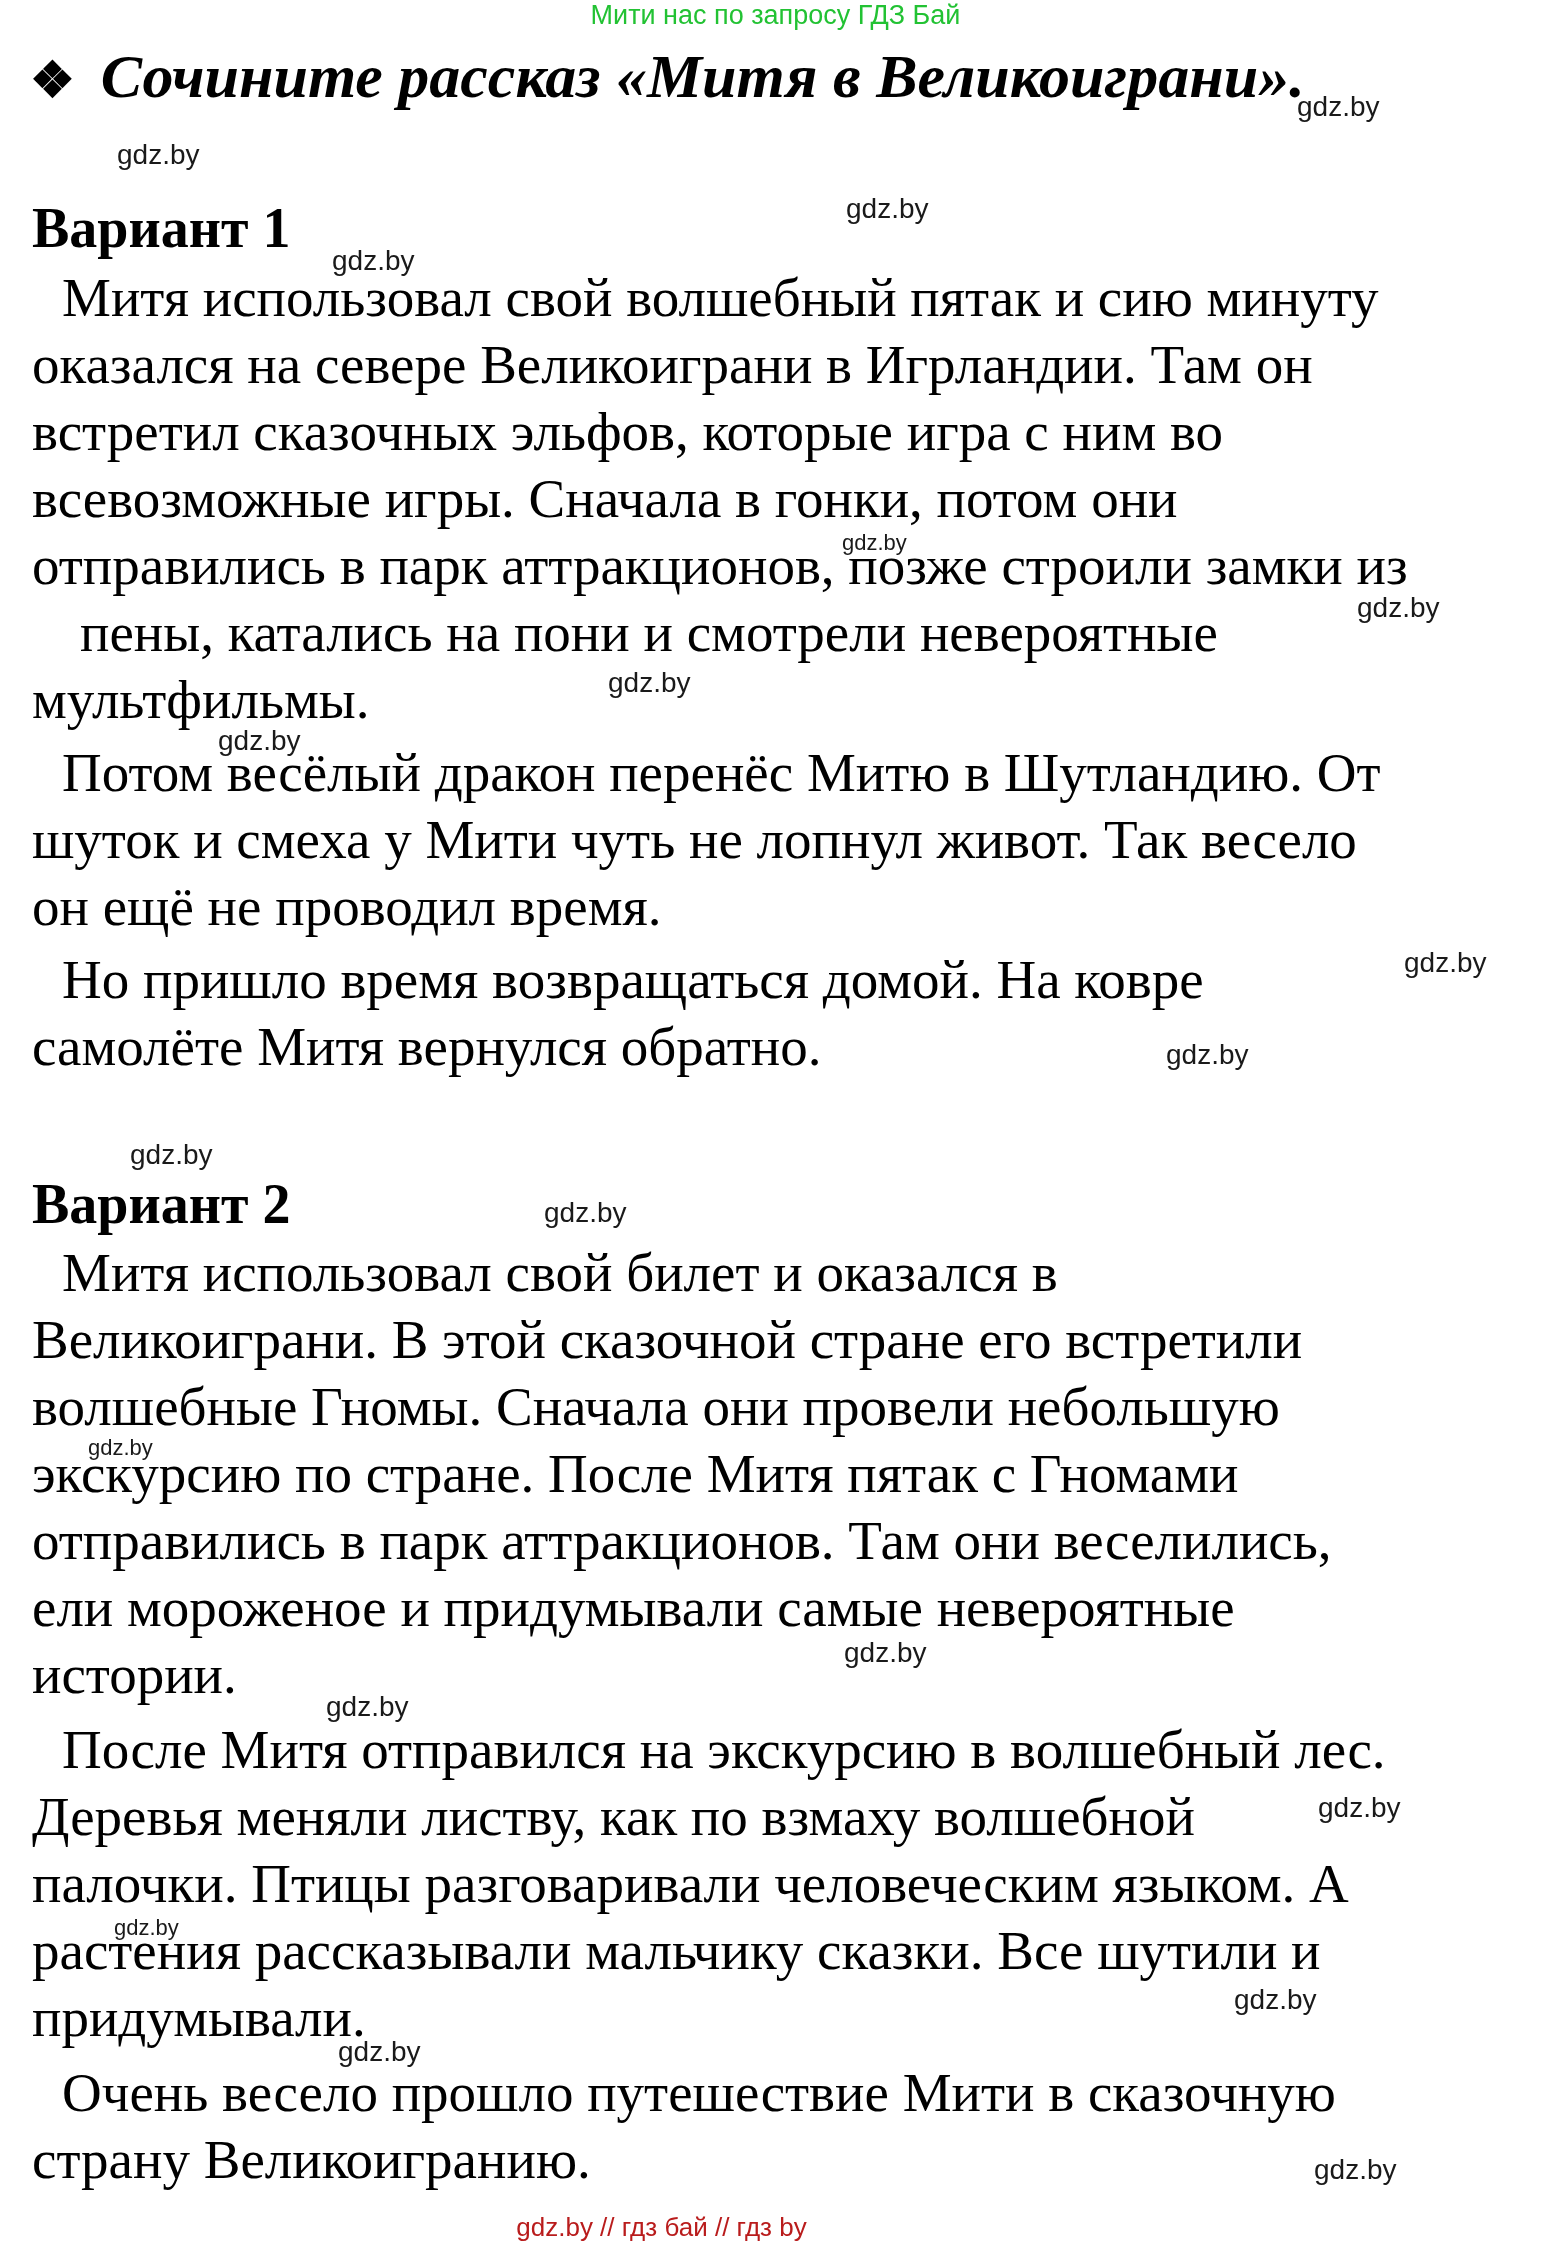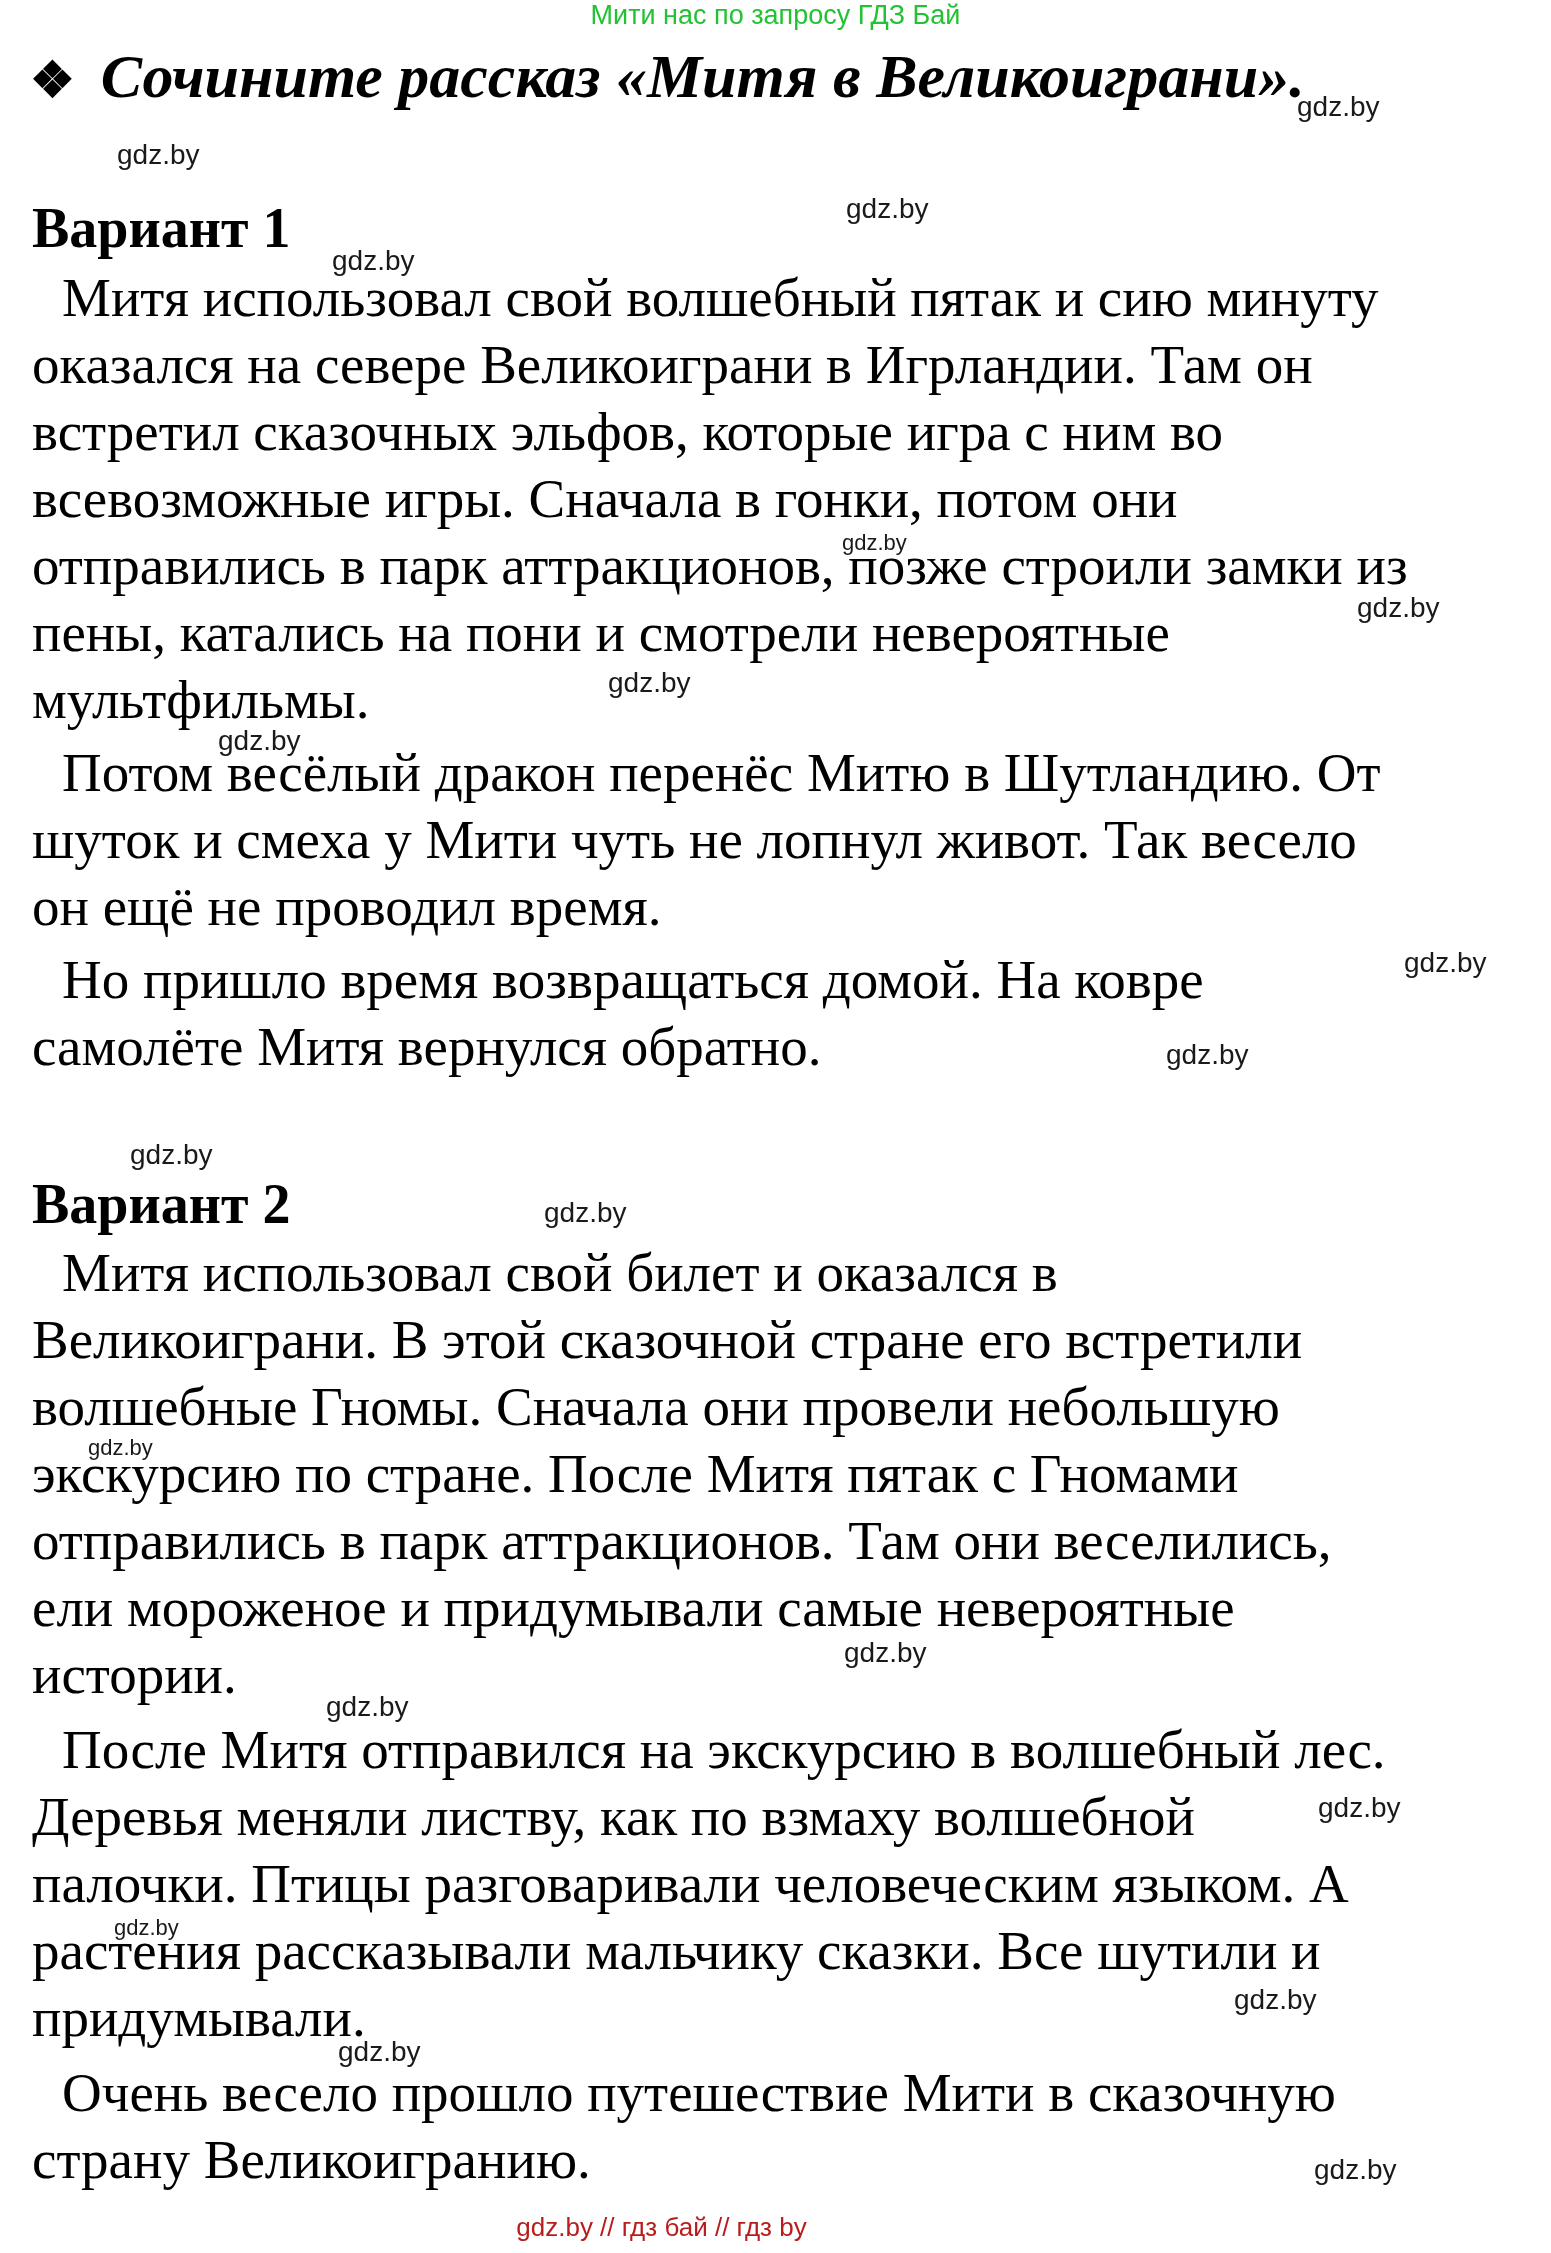--- a/index.html
+++ b/index.html
@@ -30,7 +30,7 @@
 <div class="abs line" style="top:399px;">встретил сказочных эльфов, которые игра с ним во</div>
 <div class="abs line" style="top:466px;">всевозможные игры. Сначала в гонки, потом они</div>
 <div class="abs line" style="top:533px;">отправились в парк аттракционов, позже строили замки из</div>
-<div class="abs line" style="top:600px;">пены, катались на пони и смотрели невероятные</div>
+<div class="abs line" style="top:600px;margin-left:48px;">пены, катались на пони и смотрели невероятные</div>
 <div class="abs line" style="top:667px;">мультфильмы.</div>
 <div class="abs line indent" style="top:740px;">Потом весёлый дракон перенёс Митю в Шутландию. От</div>
 <div class="abs line" style="top:807px;">шуток и смеха у Мити чуть не лопнул живот. Так весело</div>

